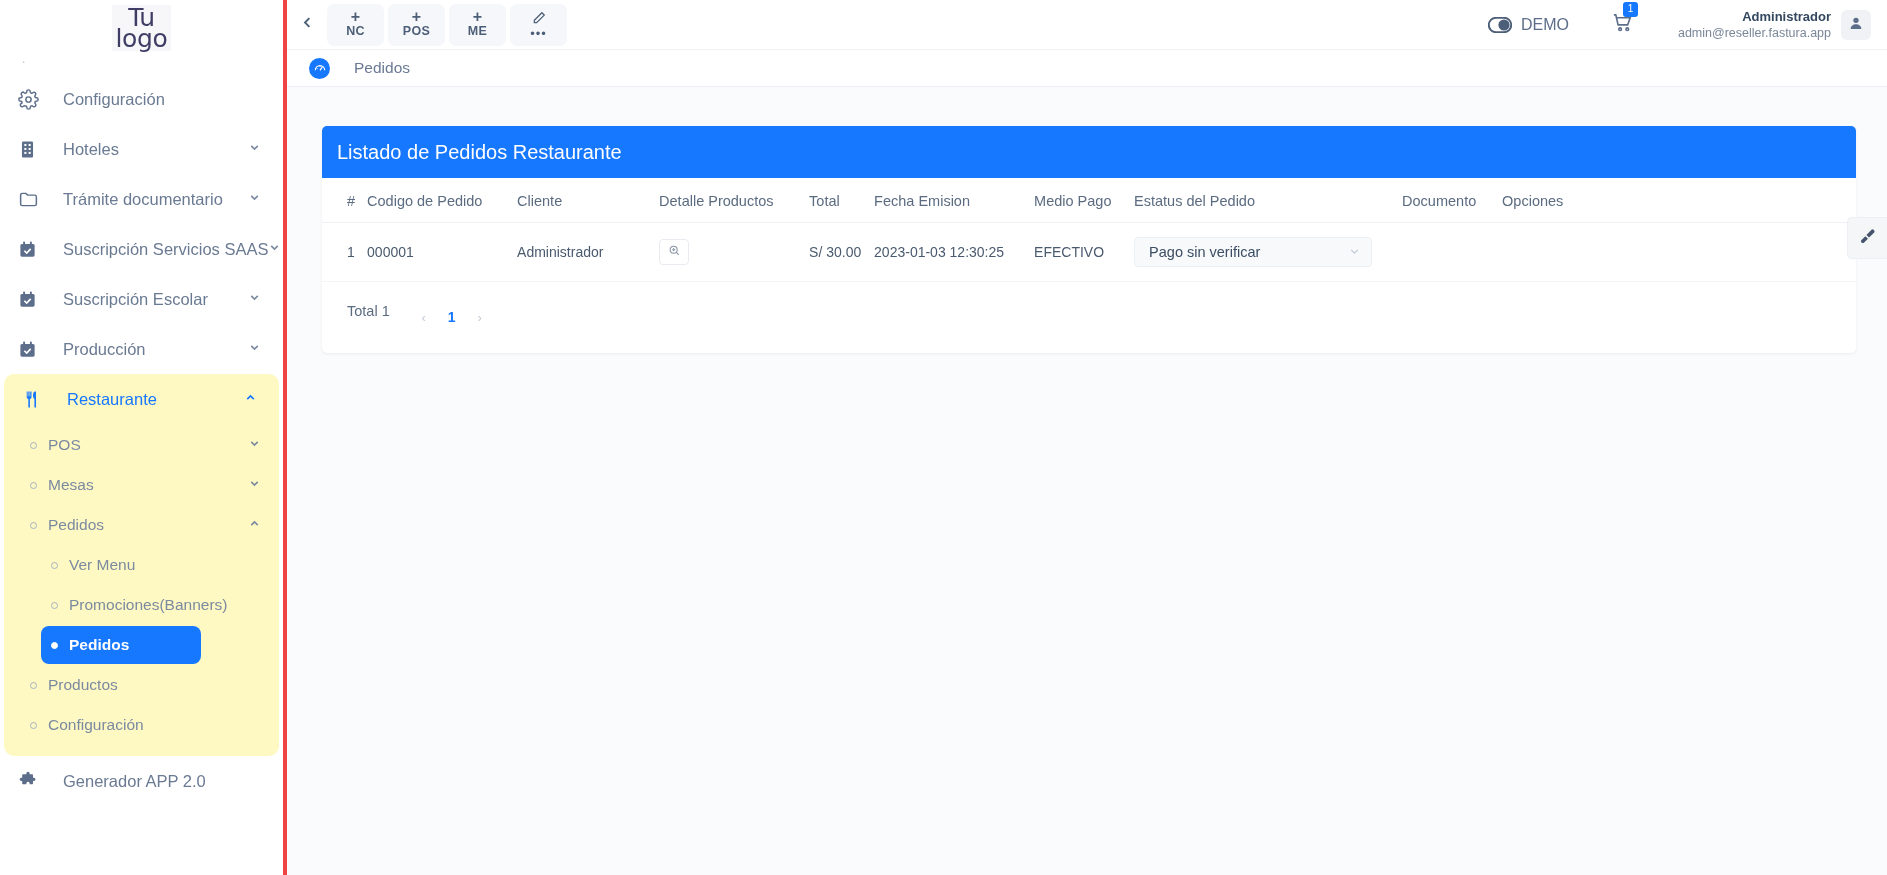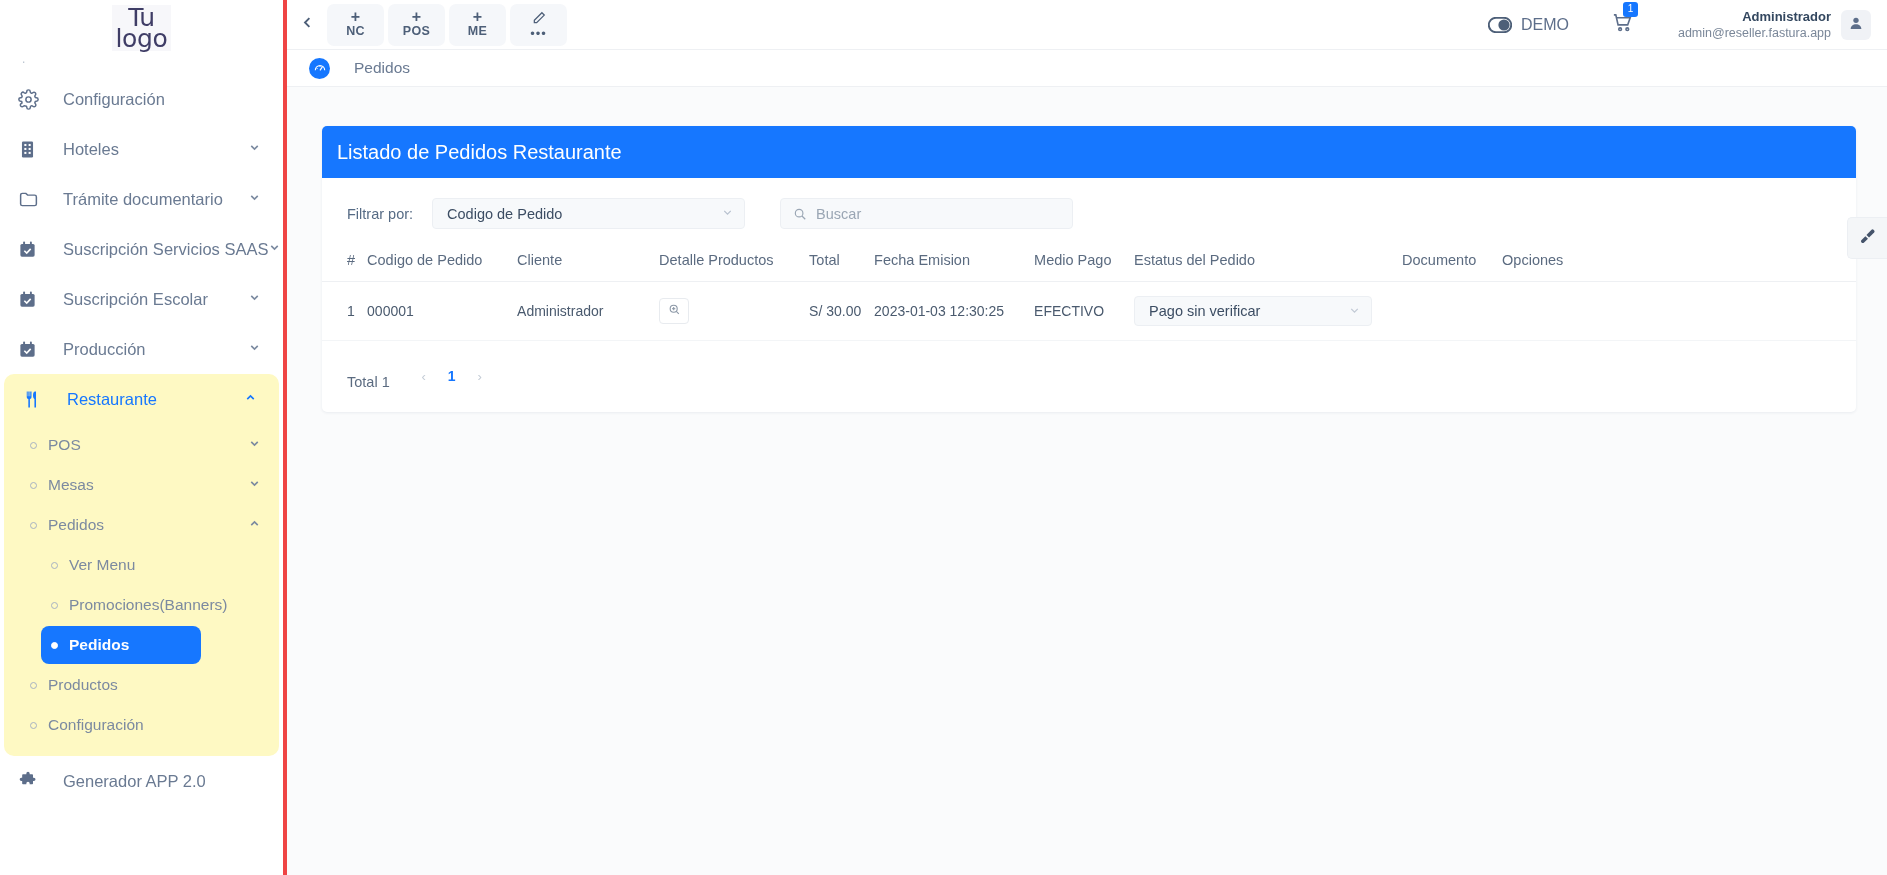--- a/index.html
+++ b/index.html
@@ -527,26 +527,6 @@
         <span>Listado de Pedidos Restaurante</span>
       </div>
 
-      <div class="filter-row">
-        <span class="filter-lbl">Filtrar por:</span>
-        <div class="select-box">
-          <span class="val">Codigo de Pedido</span>
-          <span class="caret">
-            <svg width="13" height="13" viewBox="0 0 24 24" fill="none" stroke="#b8c2cf" stroke-width="2.4">
-                <polyline points="6 9 12 15 18 9"></polyline>
-              </svg>
-          </span>
-        </div>
-        <div class="search-box">
-          <span class="sic">
-            <svg width="14" height="14" viewBox="0 0 24 24" fill="none" stroke="#9aa6b4" stroke-width="2">
-              <circle cx="10.5" cy="10.5" r="6.5"></circle>
-                <line x1="15.4" y1="15.4" x2="21" y2="21"></line>
-            </svg>
-          </span>
-          <input type="text" value="" placeholder="Buscar" style="">
-        </div>
-      </div>
 
       <table class="grid">
         <thead>

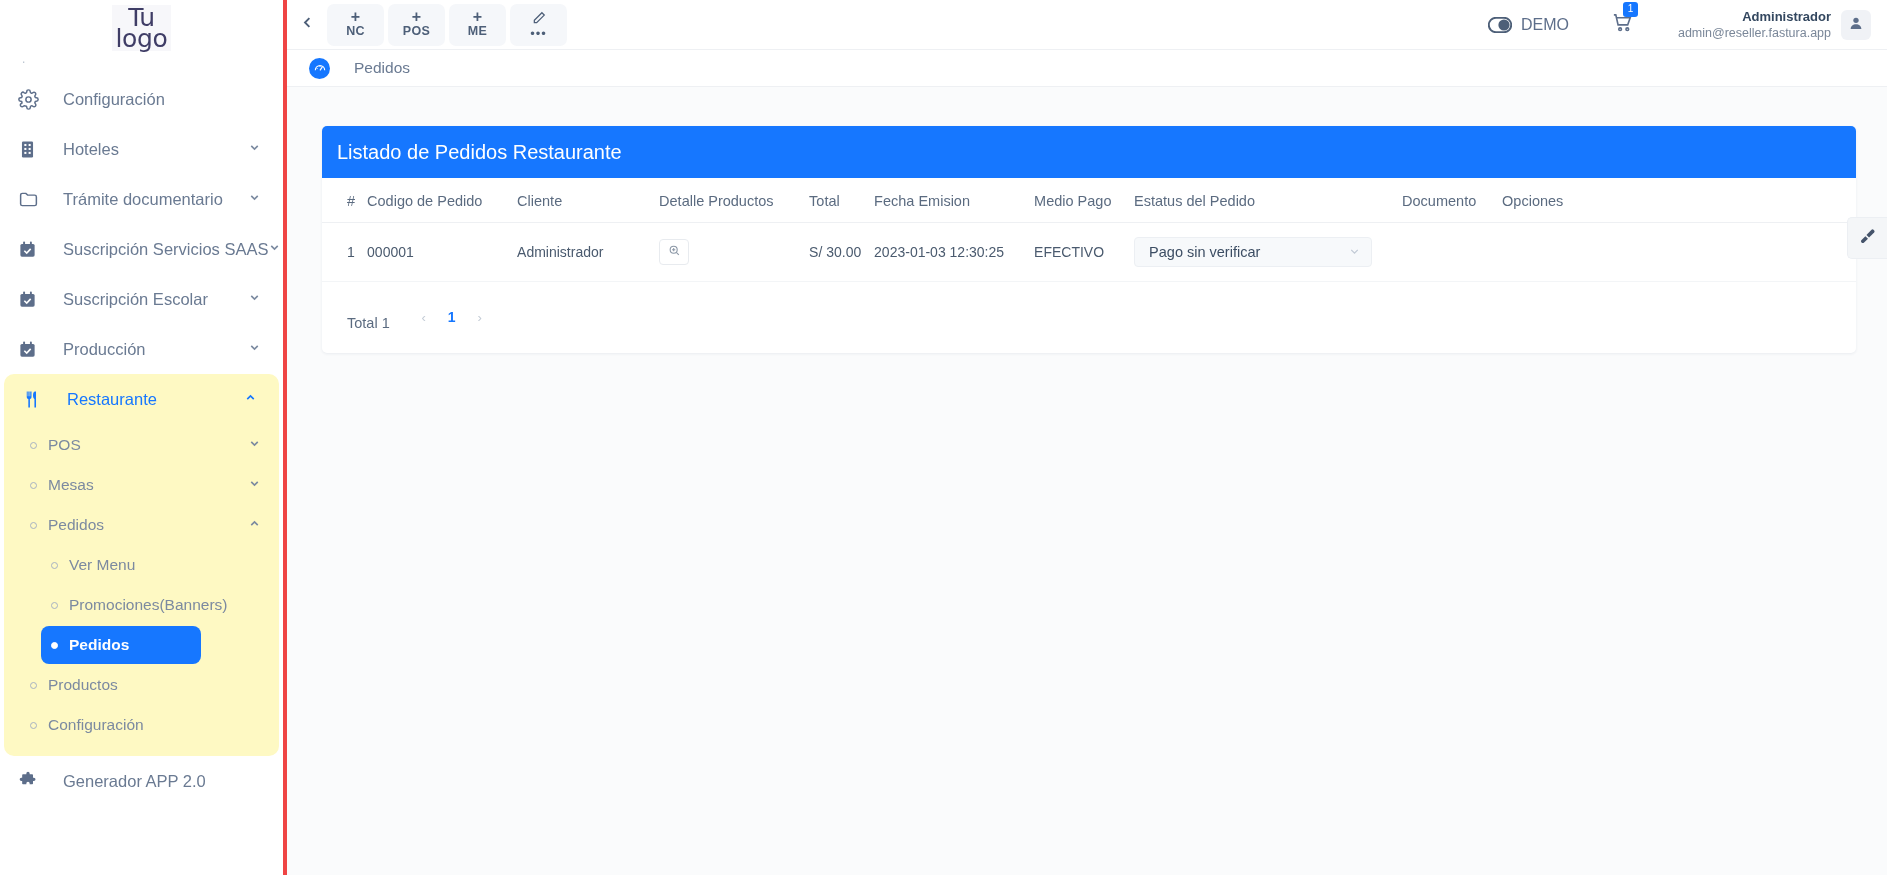--- a/index.html
+++ b/index.html
@@ -221,7 +221,7 @@
   .status-select .val { flex: 1; }
   .status-select .caret { color: #c2cad5; font-size: 11px; }
 
-  .pager { display:flex; align-items:flex-end; padding: 21px 0 22px 25px; }
+  .pager { display:flex; align-items:flex-start; padding: 21px 0 22px 25px; }
   .pager .total { font-size: 14.5px; color: #5b6b80; margin-right: 20px; }
   .pg { width: 28px; height: 28px; display:flex;align-items:center;justify-content:center;
         color:#c4ccd6; font-size: 13px; cursor:pointer;}

